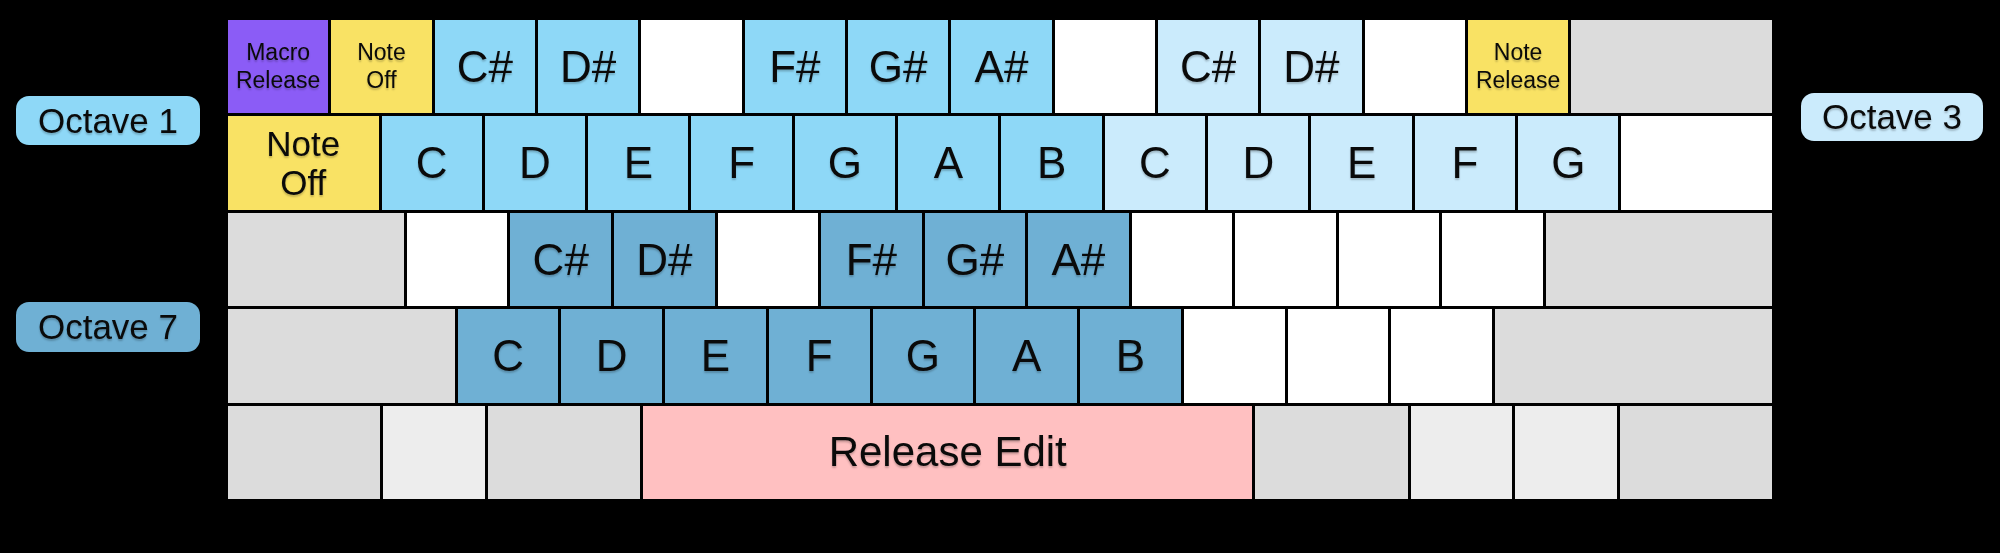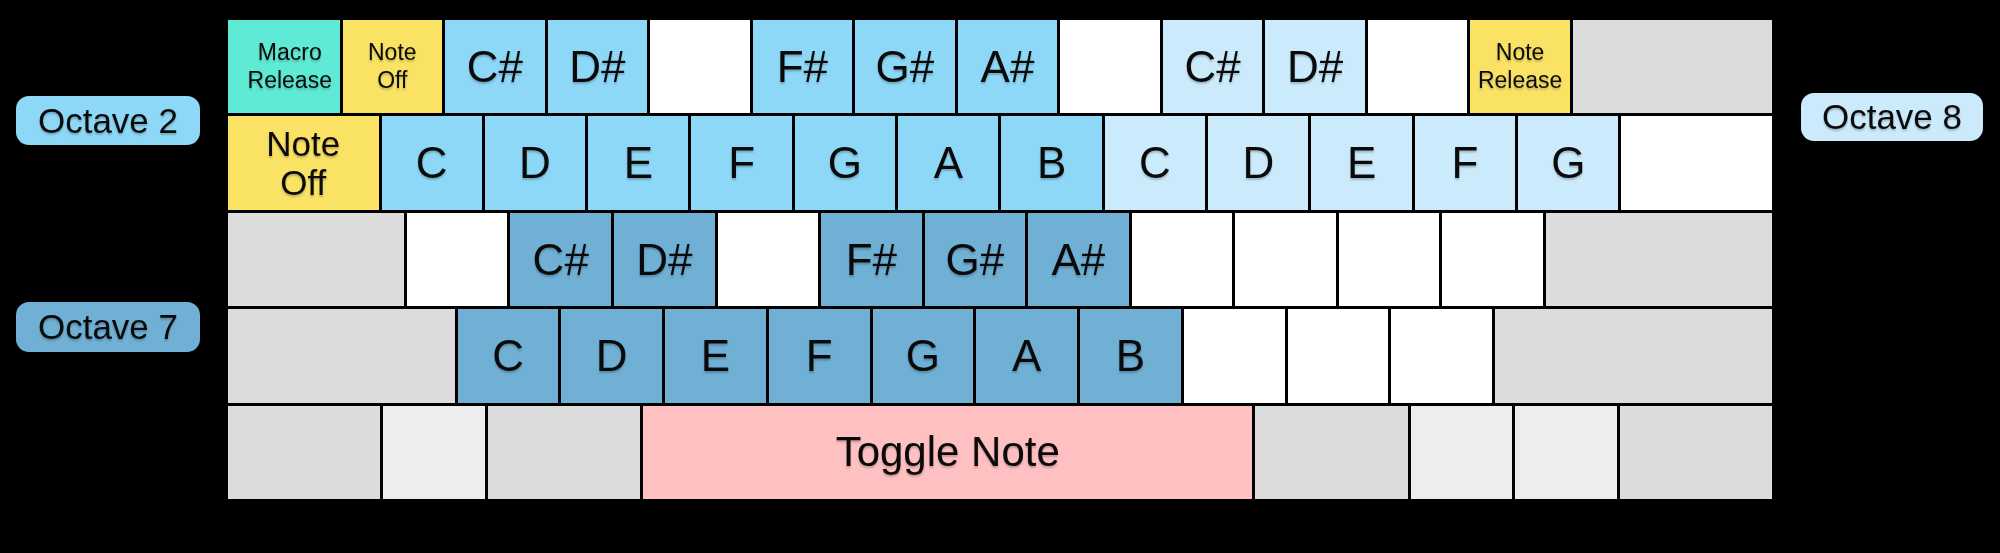--- a/index.html
+++ b/index.html
@@ -76,7 +76,7 @@
 
   <div class="keyboard" style="background: rgb(0, 0, 0);">
       <div class="kb-row">
-        <div class="key small" style="flex-grow: 1; background: #5eead4; padding-left: 12px;">Macro
+        <div class="key small" style="flex-grow: 1; background: #8b5cf6;">Macro
 Release</div>
         <div class="key small" style="flex-grow: 1; background: rgb(249, 226, 100);">Note
 Off</div>

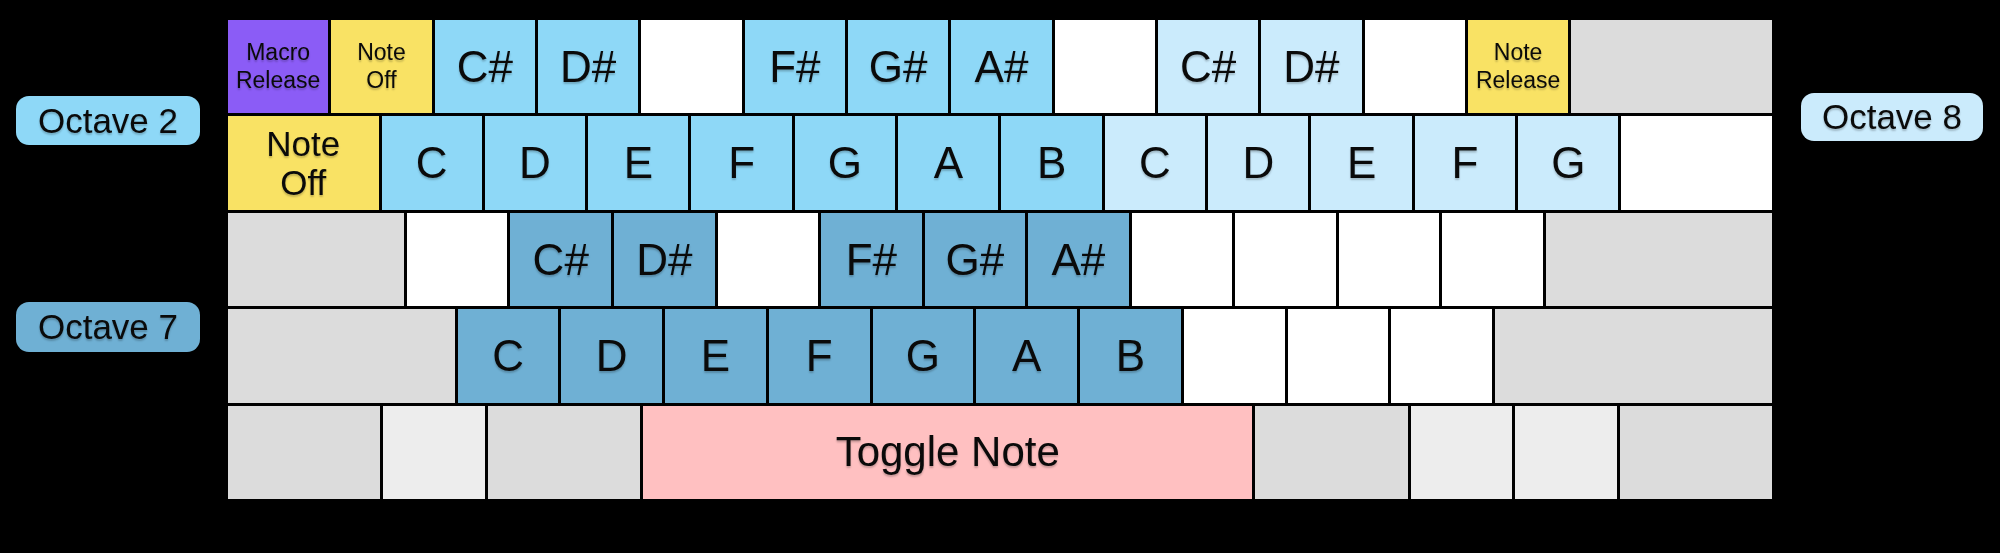--- a/index.html
+++ b/index.html
@@ -63,7 +63,7 @@
 <div class="screen">
 
   <div class="pill pill-octave2" style="background: rgb(142, 216, 247);">
-    <span>Octave 2</span>
+    <span>Octave 1</span>
   </div>
 
   <div class="pill pill-octave1" style="background: rgb(111, 176, 212);">

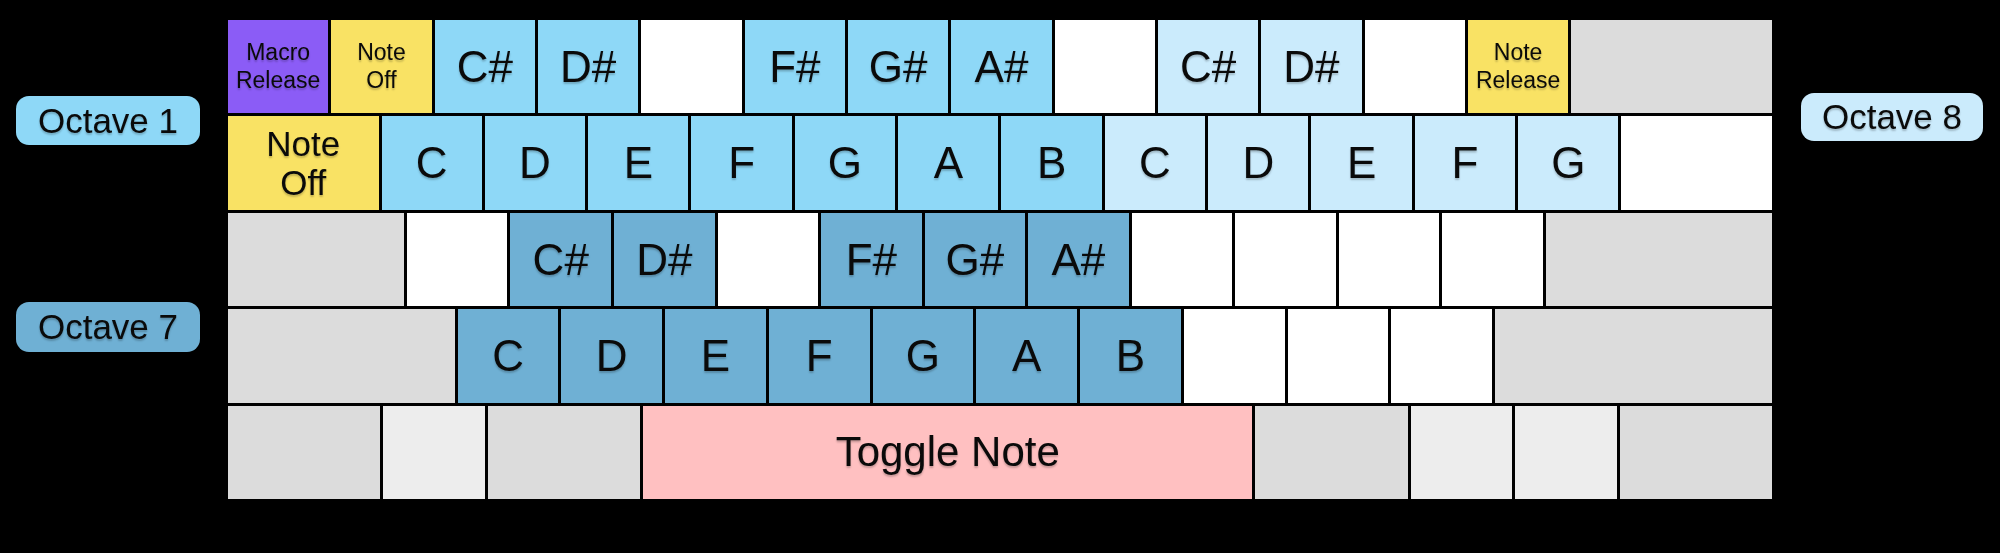--- a/index.html
+++ b/index.html
@@ -71,7 +71,7 @@
   </div>
 
   <div class="pill pill-octave3" style="background: rgb(203, 235, 252);">
-    <span>Octave 8</span>
+    <span>Octave 3</span>
   </div>
 
   <div class="keyboard" style="background: rgb(0, 0, 0);">

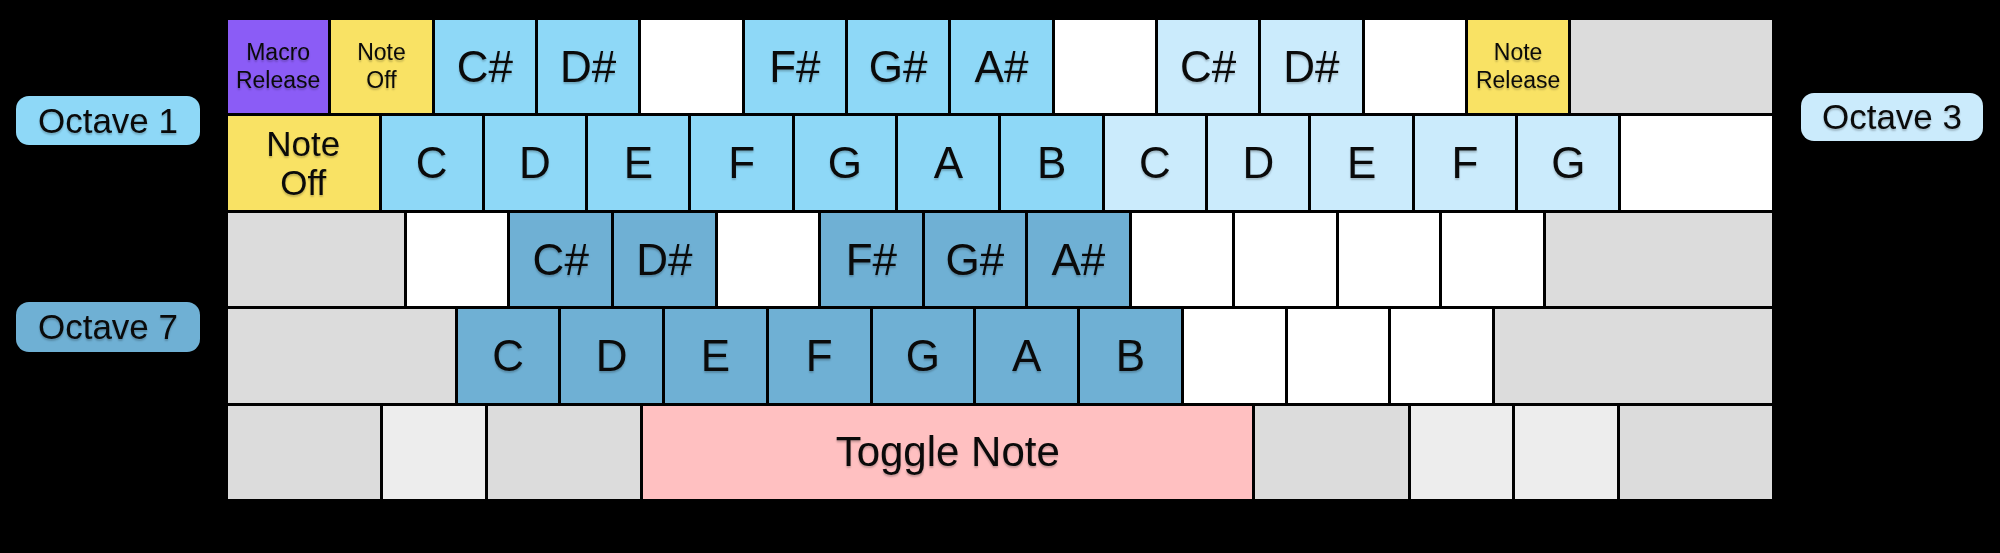--- a/index.html
+++ b/index.html
@@ -144,7 +144,7 @@
         <div class="key note" style="flex-grow: 1.5; background: rgb(220, 220, 220);"></div>
         <div class="key note" style="flex-grow: 1; background: rgb(237, 237, 237);"></div>
         <div class="key note" style="flex-grow: 1.5; background: rgb(220, 220, 220);"></div>
-        <div class="key space" style="flex-grow: 6; background: rgb(255, 192, 193);">Toggle Note</div>
+        <div class="key space" style="flex-grow: 6; background: rgb(255, 192, 193);">Release Edit</div>
         <div class="key note" style="flex-grow: 1.5; background: rgb(220, 220, 220);"></div>
         <div class="key note" style="flex-grow: 1; background: rgb(237, 237, 237);"></div>
         <div class="key note" style="flex-grow: 1; background: rgb(237, 237, 237);"></div>

